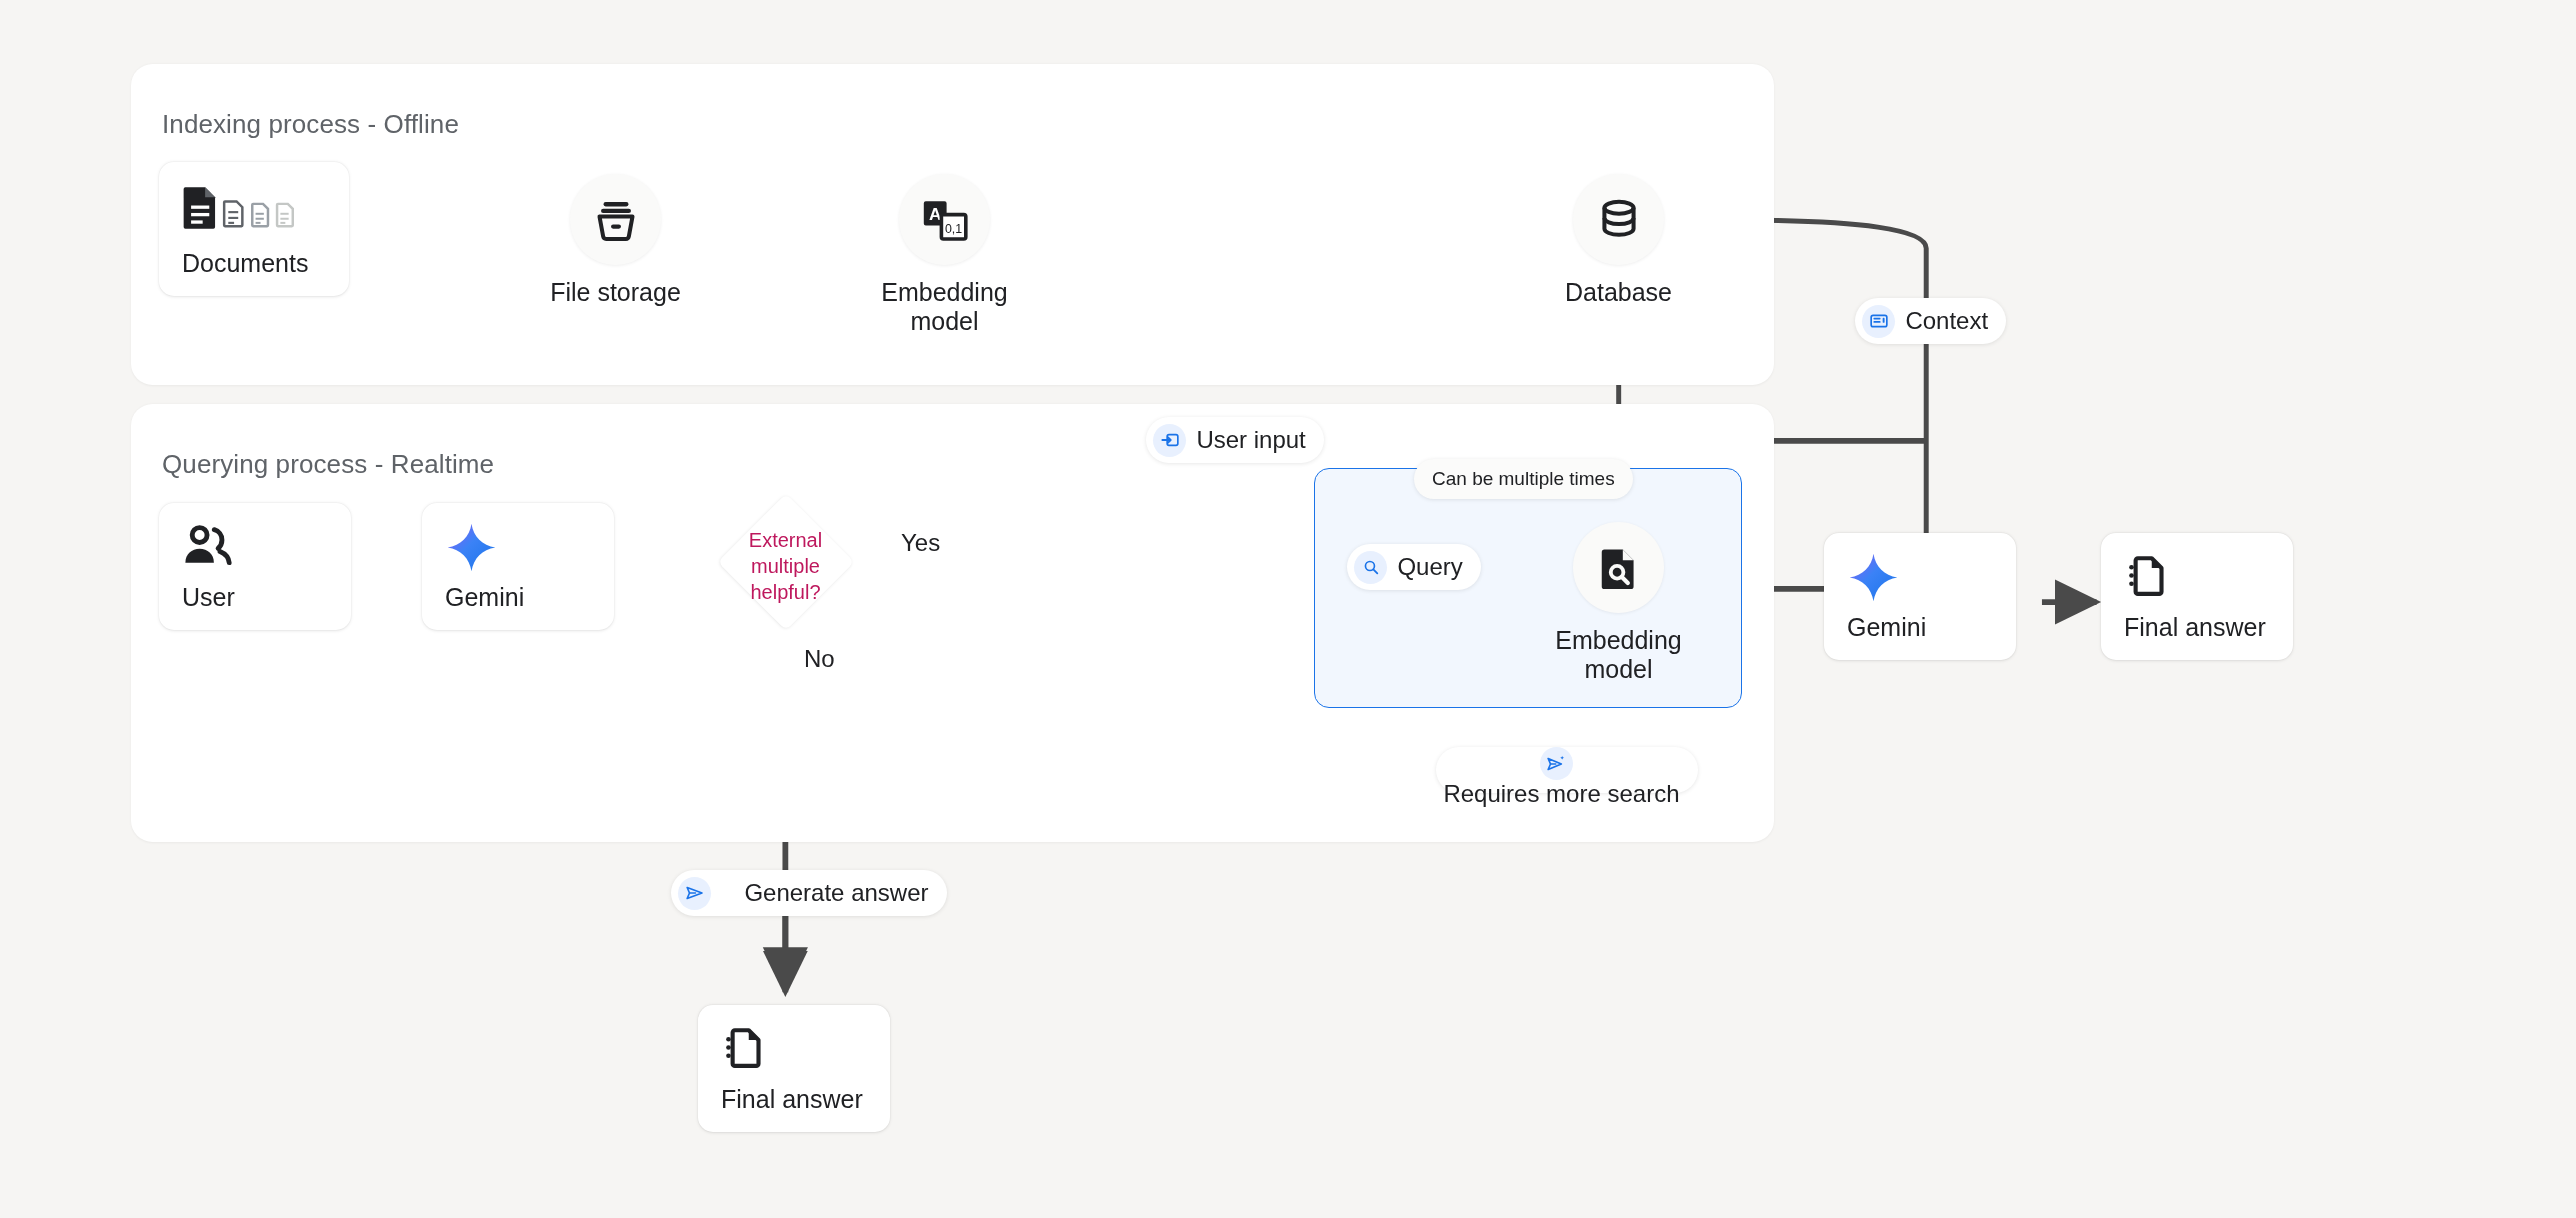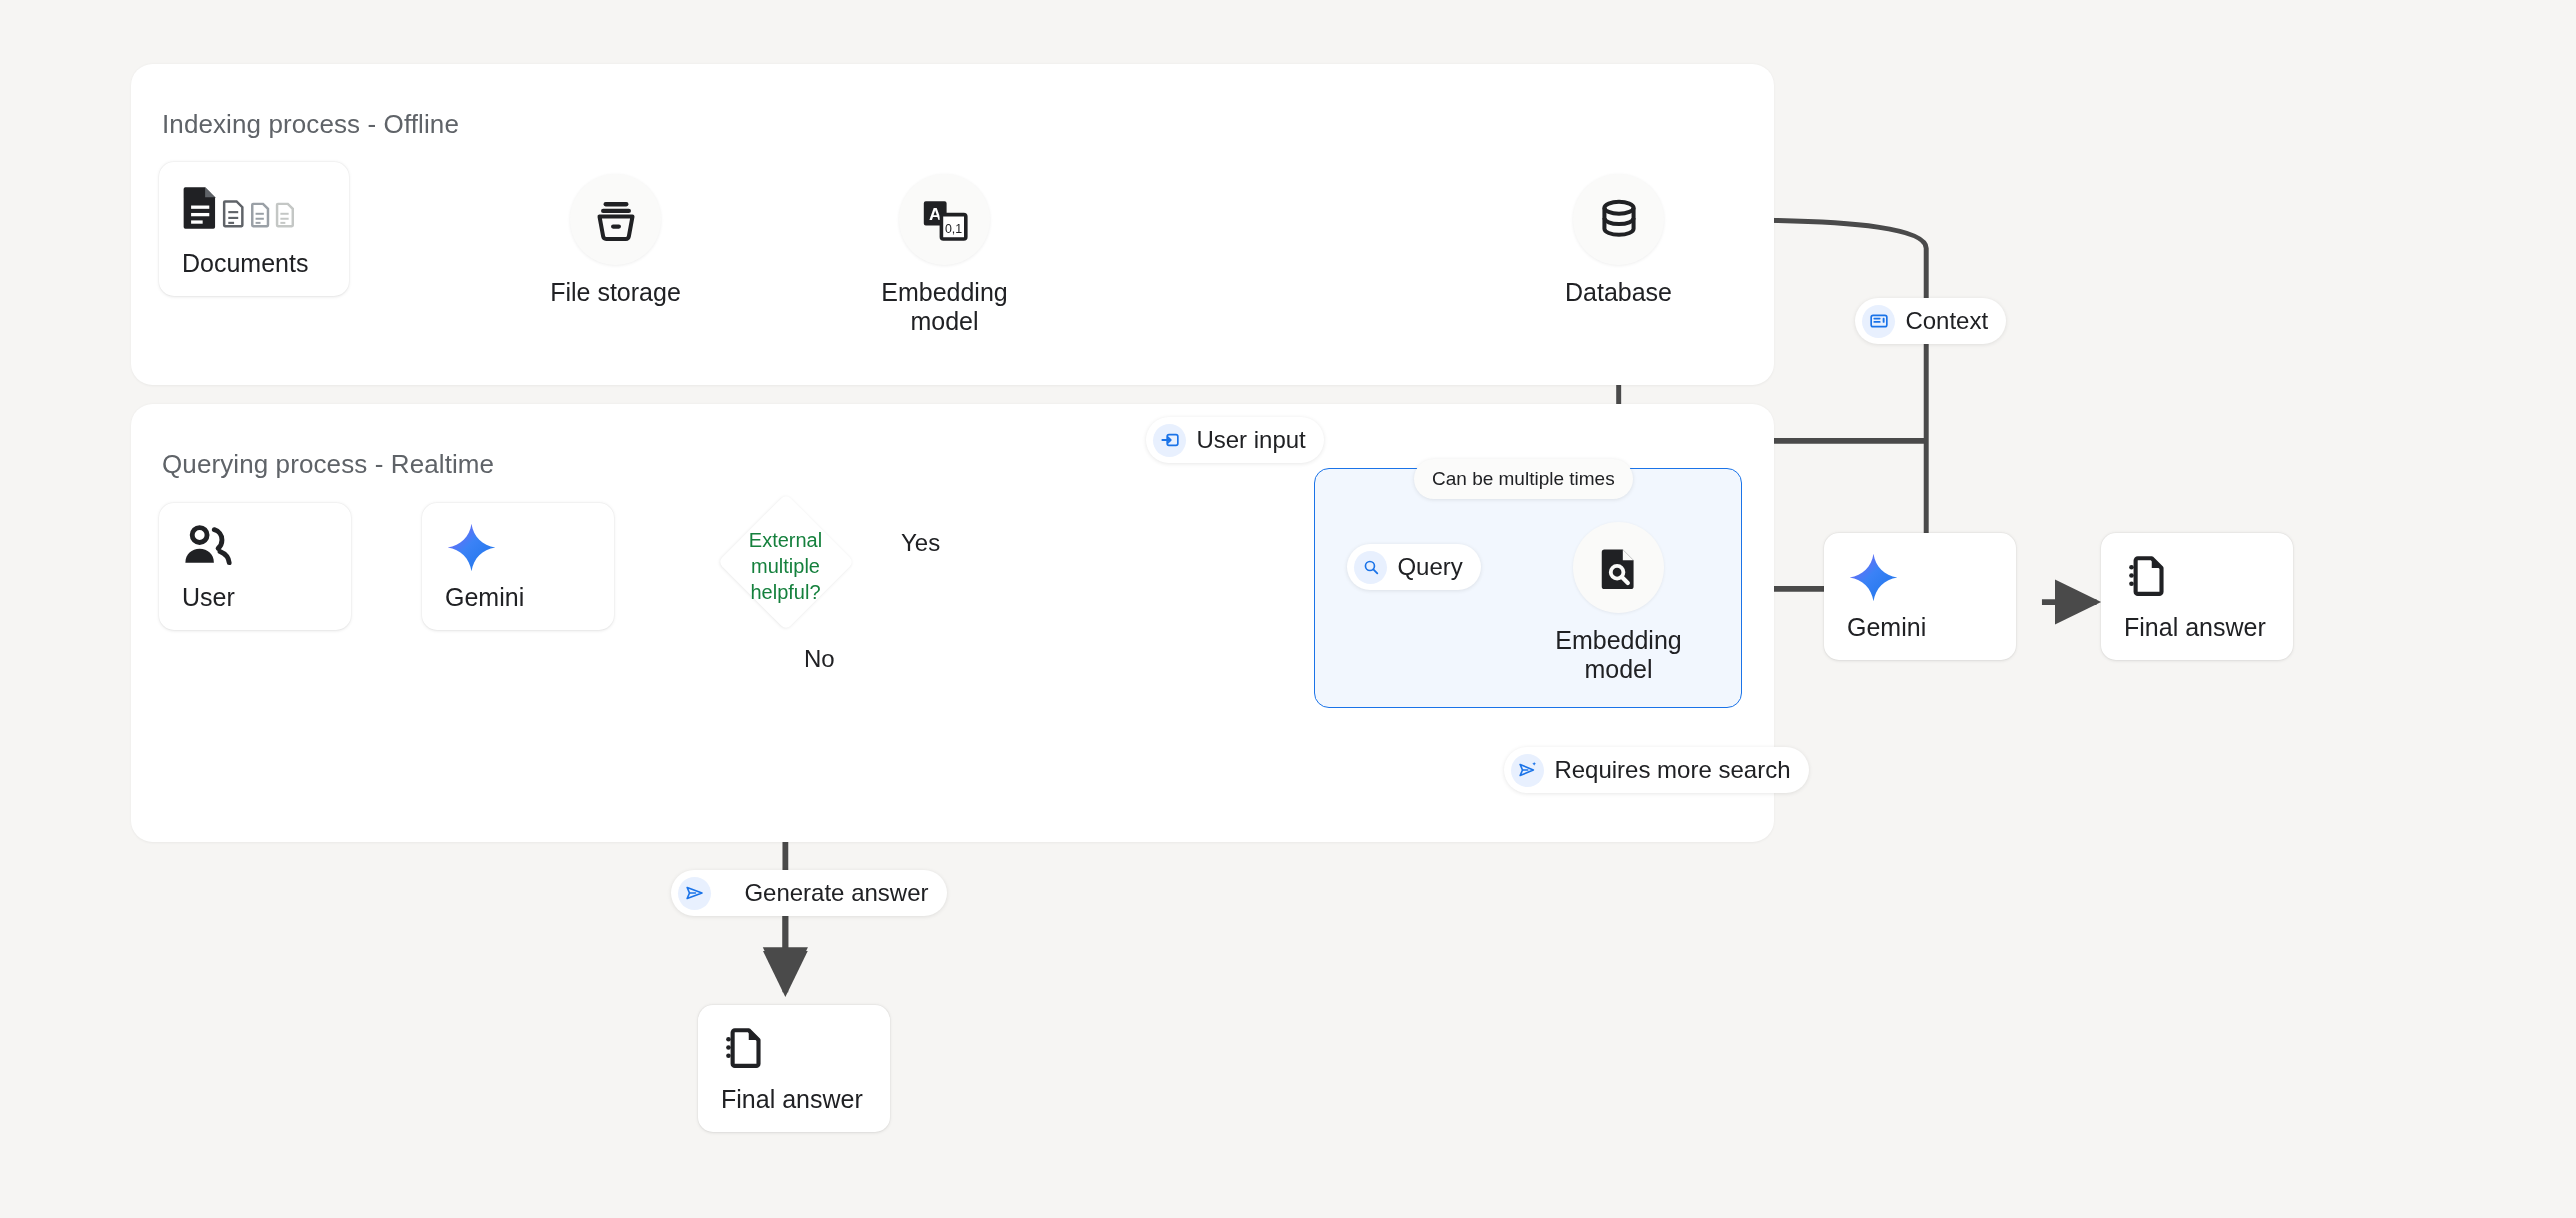--- a/index.html
+++ b/index.html
@@ -62,7 +62,7 @@
   }
   #diamond .dtext{
     position:absolute;left:0;top:26.5px;width:157px;text-align:center;
-    font-size:20px;color:#15803d;line-height:1.32;
+    font-size:20px;color:#be185d;line-height:1.32;
   }
 
   

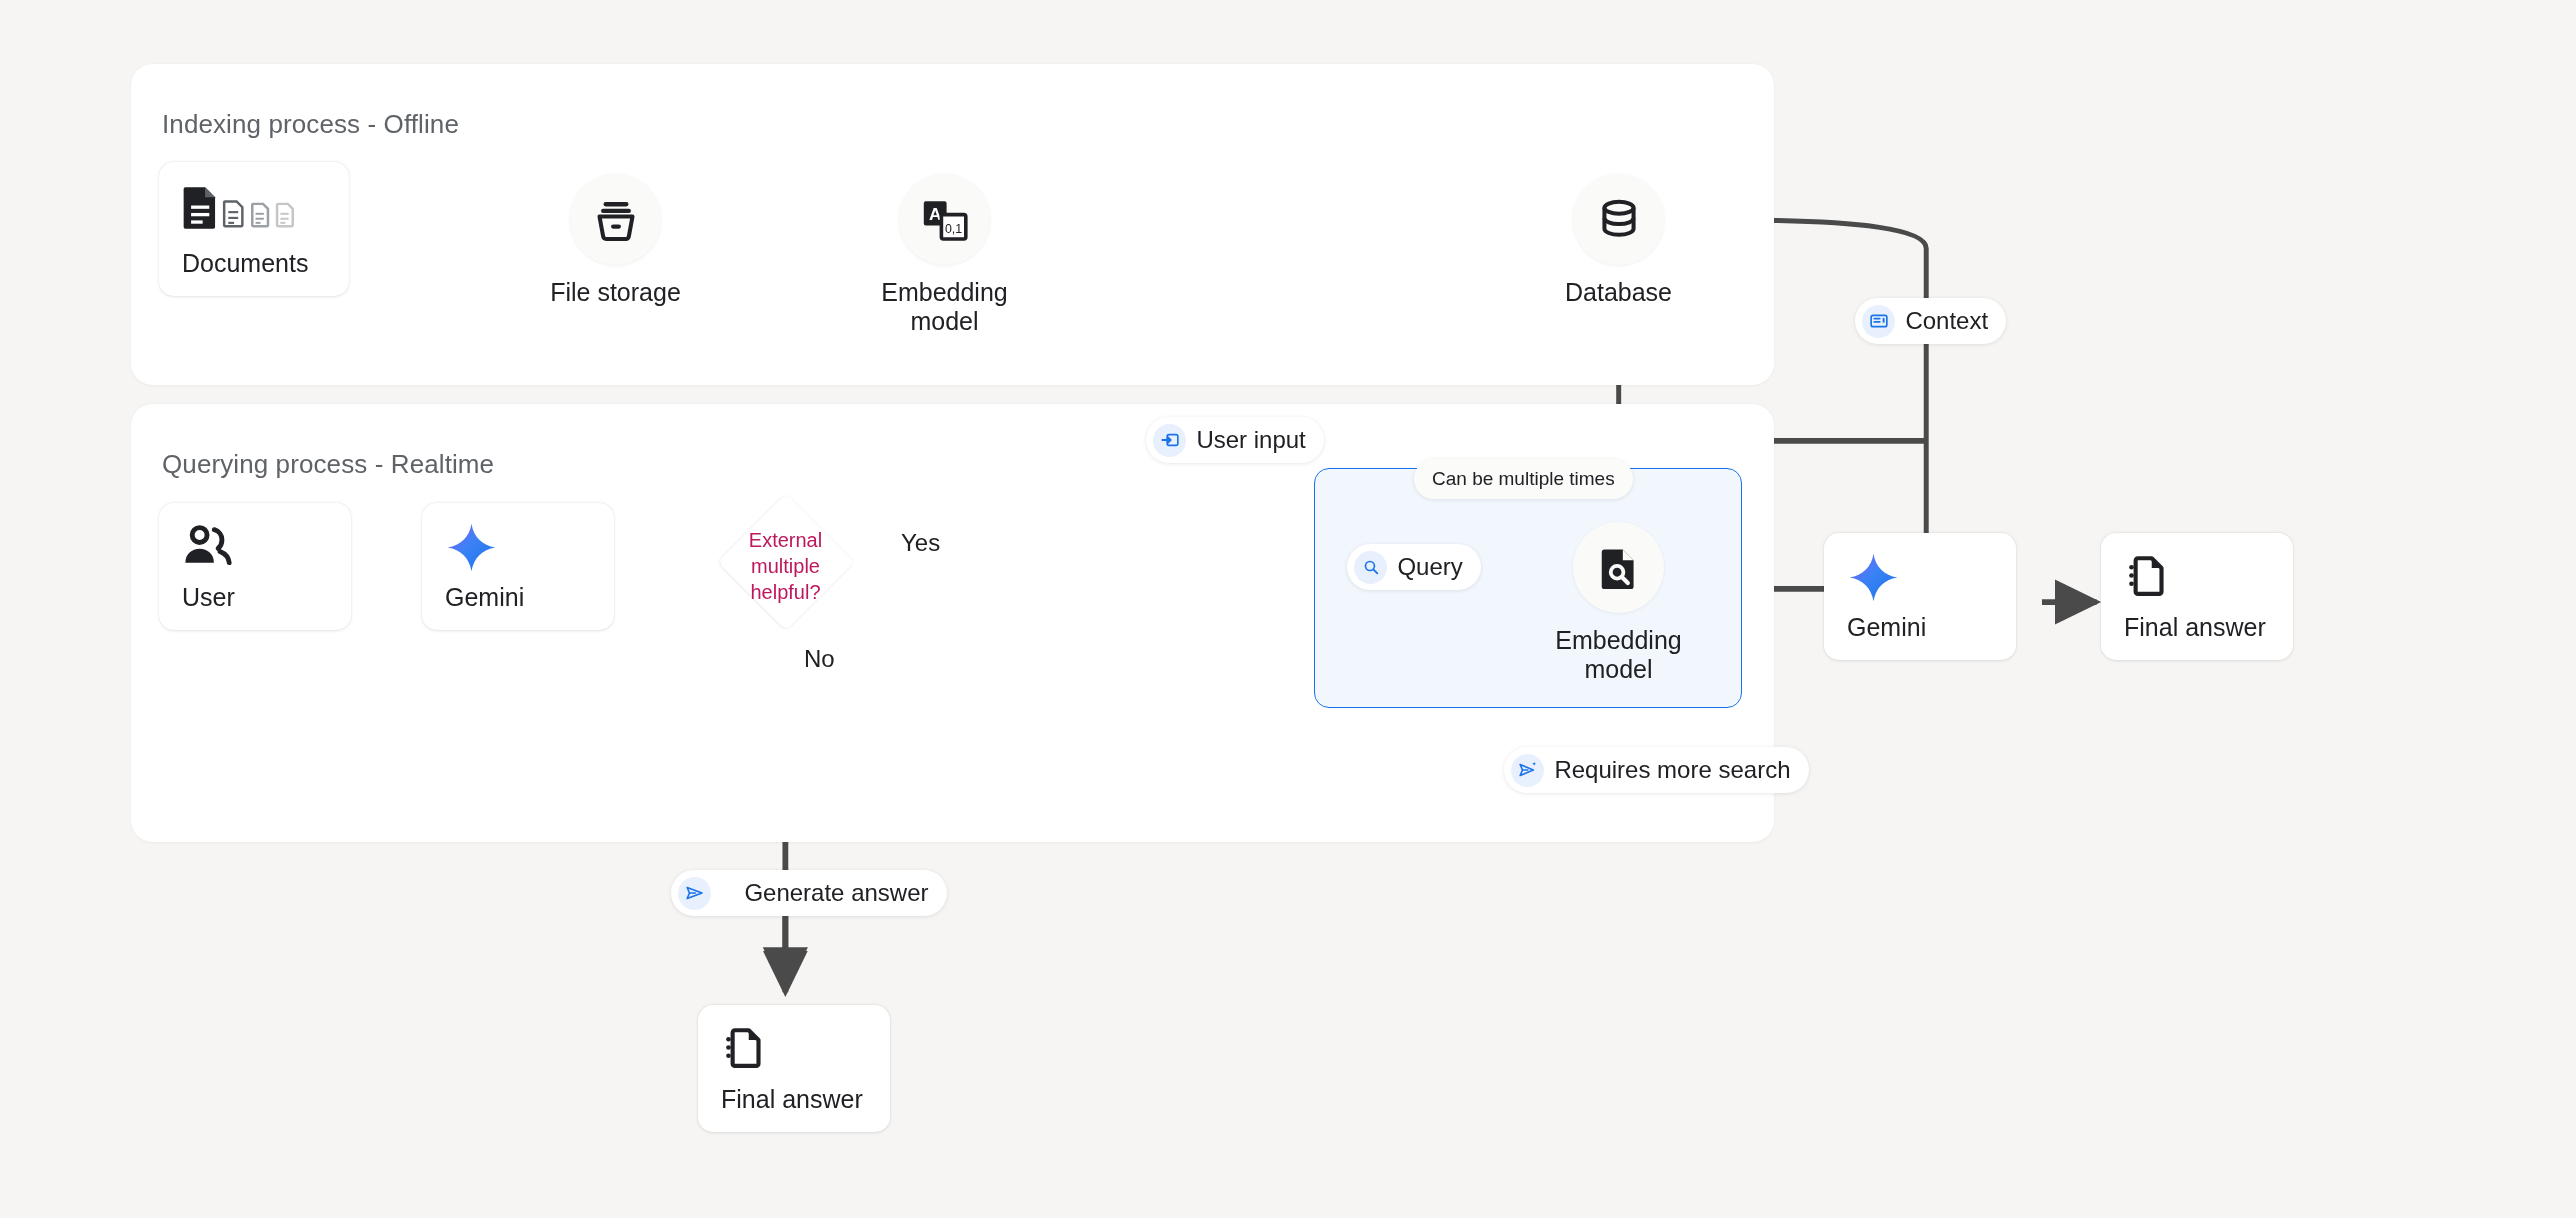--- a/index.html
+++ b/index.html
@@ -365,7 +365,7 @@
     <span class="ptxt">Can be multiple times</span>
   </div>
 
-  <div class="pill" style="left:1504px;top:747px;">
+  <div class="pill" style="left:1436px;top:747px;flex-direction:column;">
     <span class="pic">
       <svg width="20" height="20" viewBox="0 0 24 24">
         <path d="M2.6,5.4 L18.4,12 L2.6,18.6 L5.4,12 Z" fill="none" stroke="#1a73e8" stroke-width="2" stroke-linejoin="round"></path>

